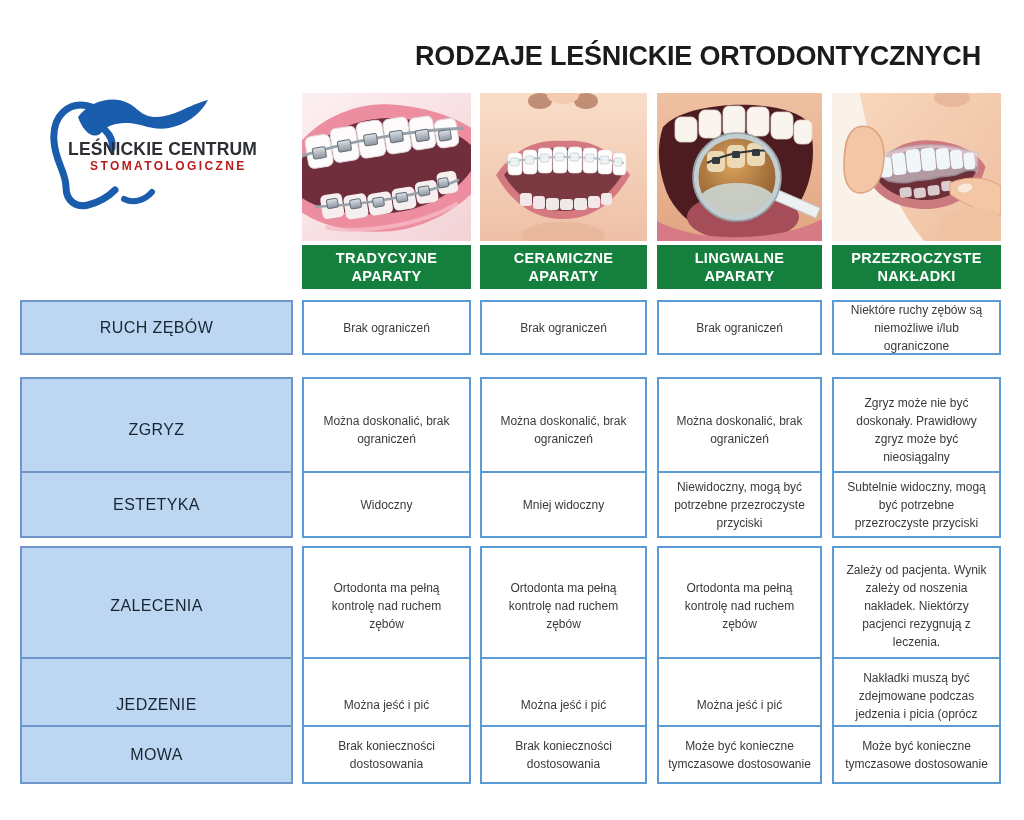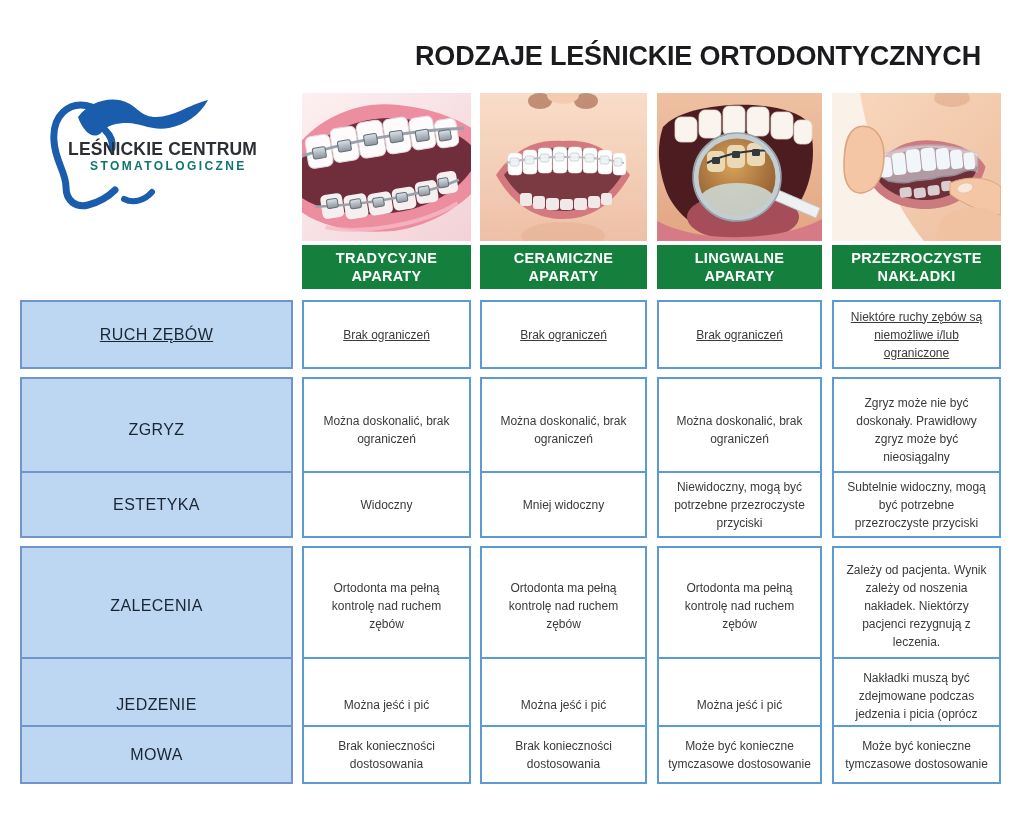--- a/index.html
+++ b/index.html
@@ -19,7 +19,7 @@
   .logo{position:absolute;left:28px;top:95px;width:258px;height:115px;}
   .logo svg{position:absolute;left:0;top:0;}
   .logo-line1{position:absolute;left:40px;top:44px;font-size:17.5px;font-weight:700;color:#2b2e33;letter-spacing:.2px;}
-  .logo-line2{position:absolute;left:62px;top:64px;font-size:12px;font-weight:600;color:#0f766e;letter-spacing:2.4px;}
+  .logo-line2{position:absolute;left:62px;top:64px;font-size:12px;font-weight:600;color:#b91c1c;letter-spacing:2.4px;}
 
   
   .c0{left:302px;width:169px;}

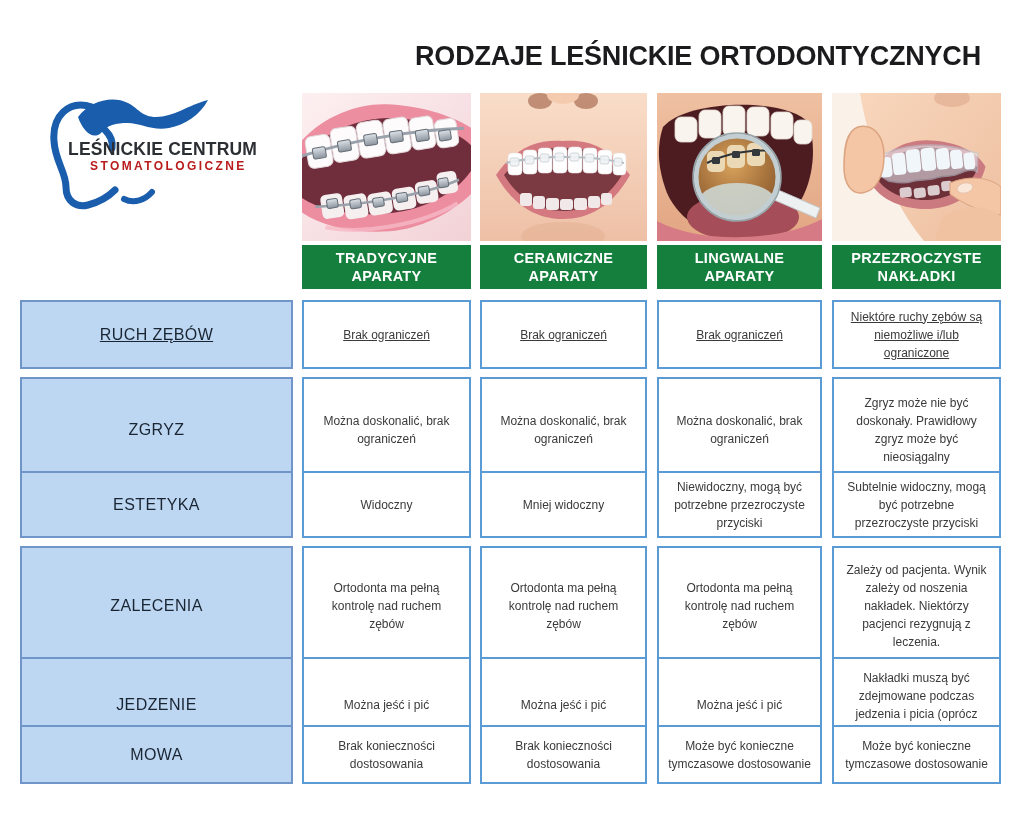--- a/index.html
+++ b/index.html
@@ -28,7 +28,7 @@
   .c3{left:832px;width:169px;}
 
   
-  .r0{top:300px;height:69px;text-decoration:underline;}
+  .r0{top:300px;height:55px;}
   .r1{top:377px;height:106px;}
   .r2{top:471px;height:67px;}
   .r3{top:546px;height:120px;}

